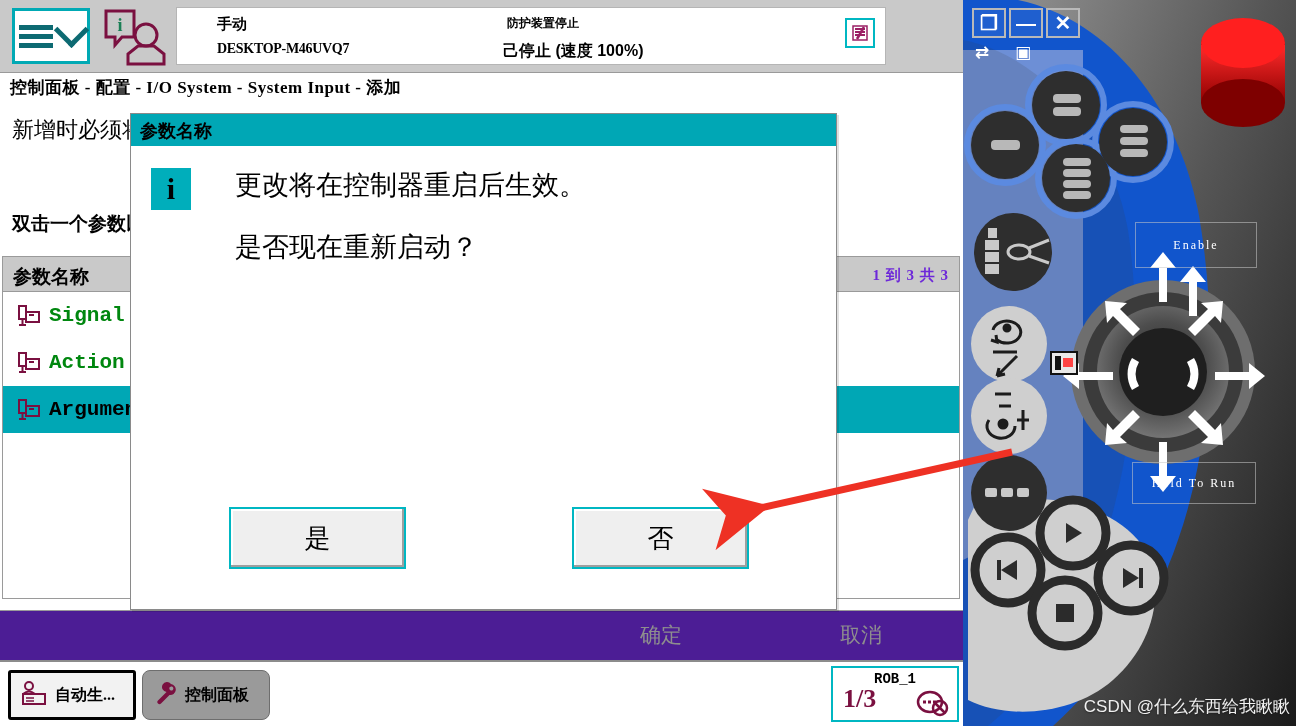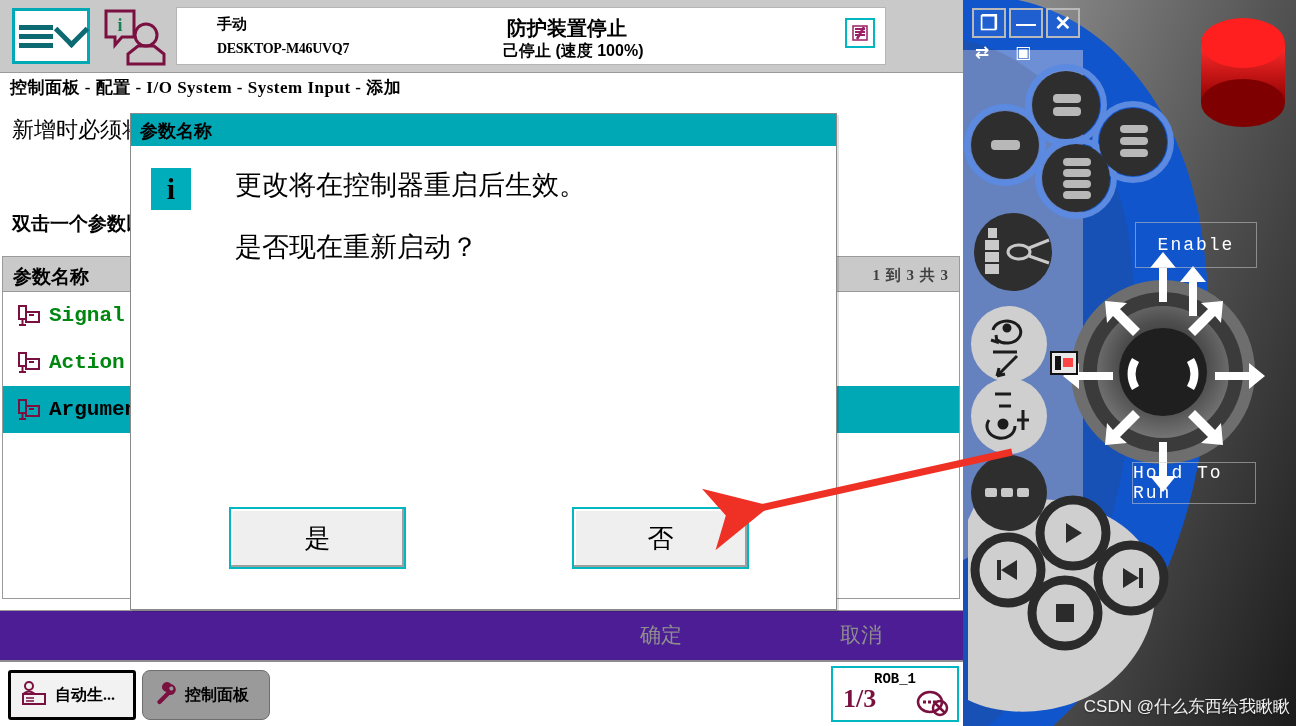--- a/index.html
+++ b/index.html
@@ -45,7 +45,7 @@
   #st-mode{left:40px;top:7px;font-size:15px;}
   #st-host{left:40px;top:33px;font-size:14px;letter-spacing:-0.3px;
            font-family:"Liberation Serif","DejaVu Serif",serif;}
-  #st-guard{left:330px;top:7px;font-size:20px;}
+  #st-guard{left:330px;top:7px;font-size:12px;}
   #st-state{left:326px;top:33px;font-size:16px;}
   #st-taskicon{
     position:absolute;left:668px;top:10px;width:30px;height:30px;

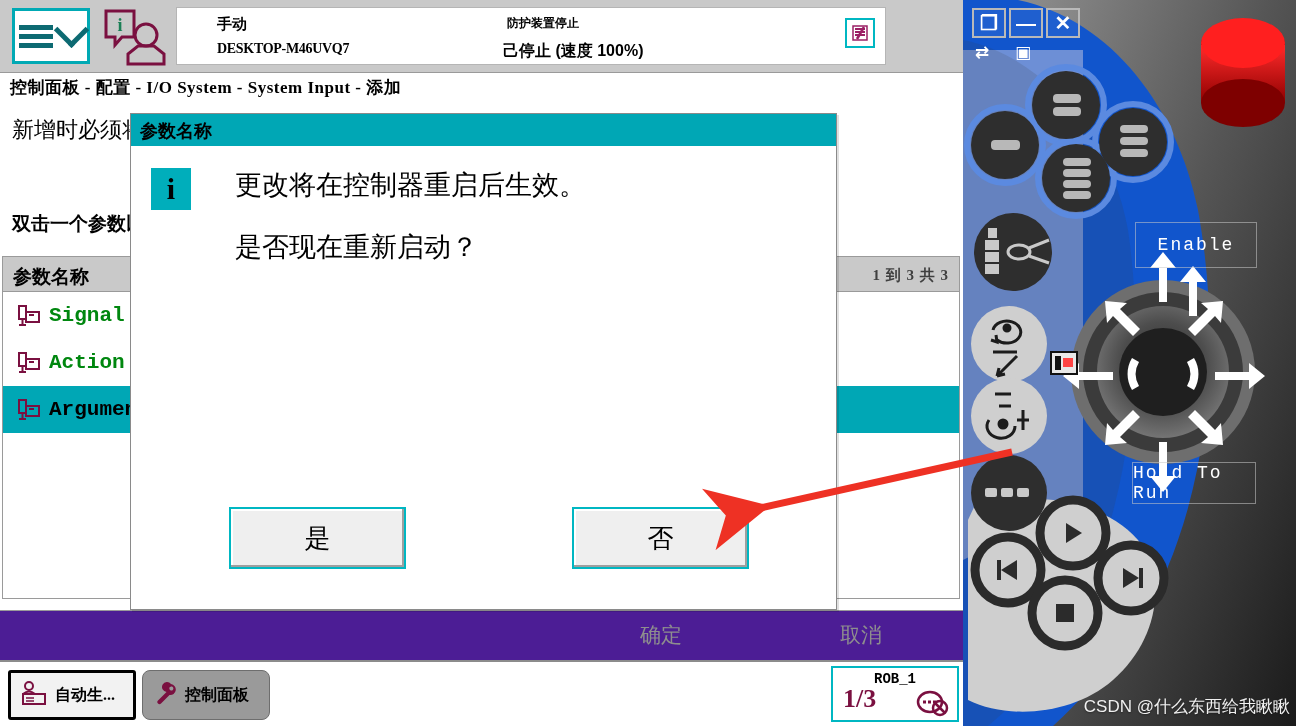--- a/index.html
+++ b/index.html
@@ -206,8 +206,8 @@
   #win-cam{left:52px;}
   .pd-label{
     position:absolute;border:1px solid rgba(200,200,200,.55);
-    color:#ffffff;font-size:18px;letter-spacing:2px;
-    font-family:Liberation Mono, monospace;
+    color:#ffffff;font-size:12px;letter-spacing:2px;
+    font-family:Liberation Serif, serif;
     display:flex;align-items:center;justify-content:center;
   }
   #lbl-enable{left:1135px;top:222px;width:120px;height:44px;}

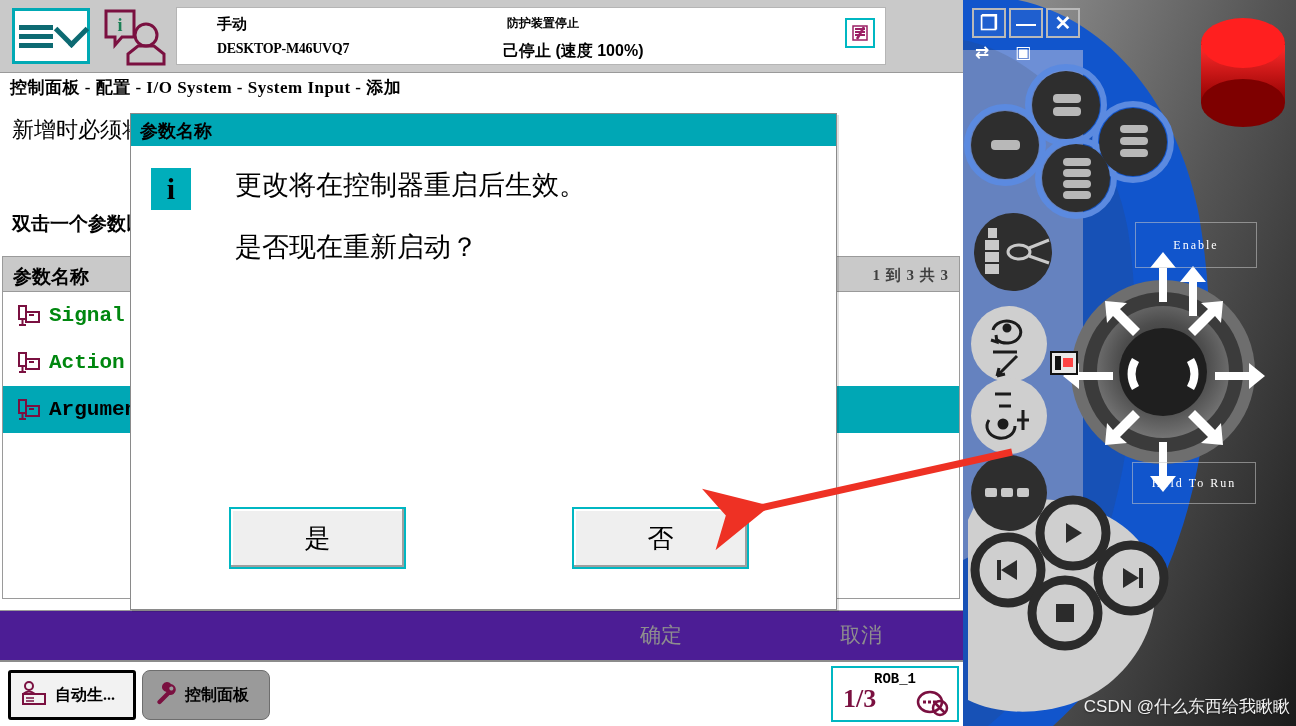--- a/index.html
+++ b/index.html
@@ -84,7 +84,7 @@
     text-align:right;
   }
   #pager{
-    position:absolute;right:10px;top:9px;font-size:15px;font-weight:bold;color:#404040;
+    position:absolute;right:10px;top:9px;font-size:15px;font-weight:bold;color:#6d28d9;
     font-family:"Liberation Serif","DejaVu Serif",serif;letter-spacing:1px;
   }
   #table-body{

